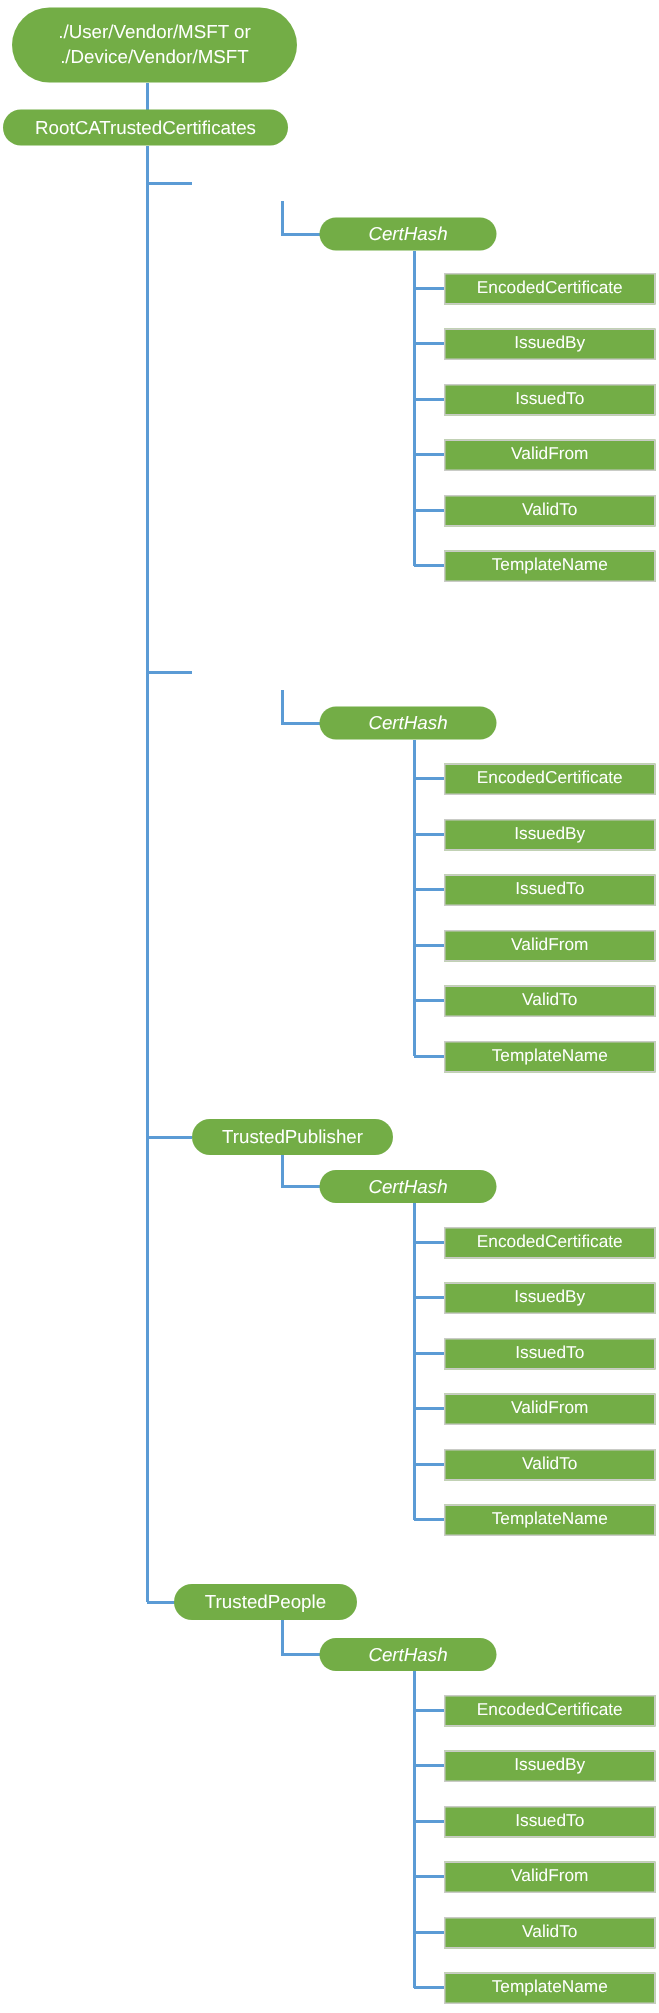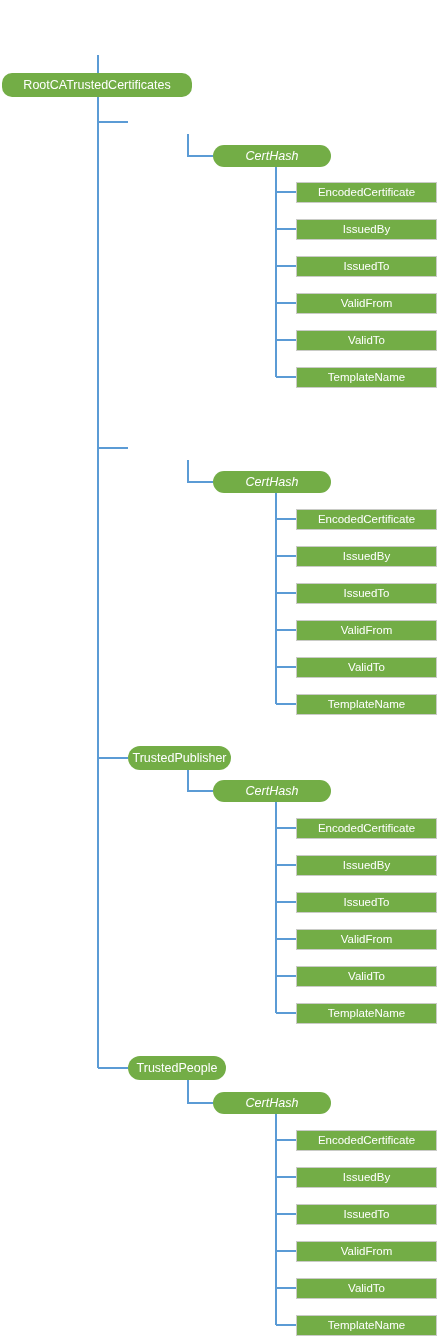--- a/index.html
+++ b/index.html
@@ -116,6 +116,8 @@
     </g>
   </svg>
 
+  <div class="node root-node" style="left:8px; top:5px; width:190px; height:50px;">./User/Vendor/MSFT or
+./Device/Vendor/MSFT</div>
 
   <div class="node rounded" style="left:2px; top:73px; width:190px; height:24px;border-radius:10px;">RootCATrustedCertificates</div>
 

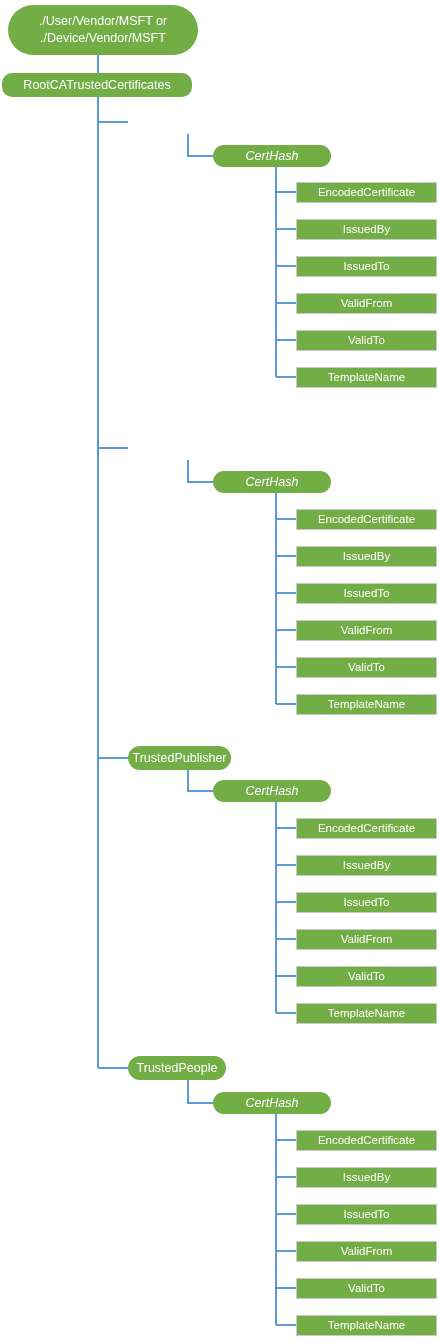--- a/index.html
+++ b/index.html
@@ -119,7 +119,7 @@
   <div class="node root-node" style="left:8px; top:5px; width:190px; height:50px;">./User/Vendor/MSFT or
 ./Device/Vendor/MSFT</div>
 
-  <div class="node rounded" style="left:2px; top:73px; width:190px; height:24px;border-radius:10px;">RootCATrustedCertificates</div>
+  <div class="node rounded" style="left:2px; top:73px; width:190px; height:24px;">RootCATrustedCertificates</div>
 
   <div class="node rounded italic" style="left:213px; top:145px; width:118px; height:22px;">CertHash</div>
 

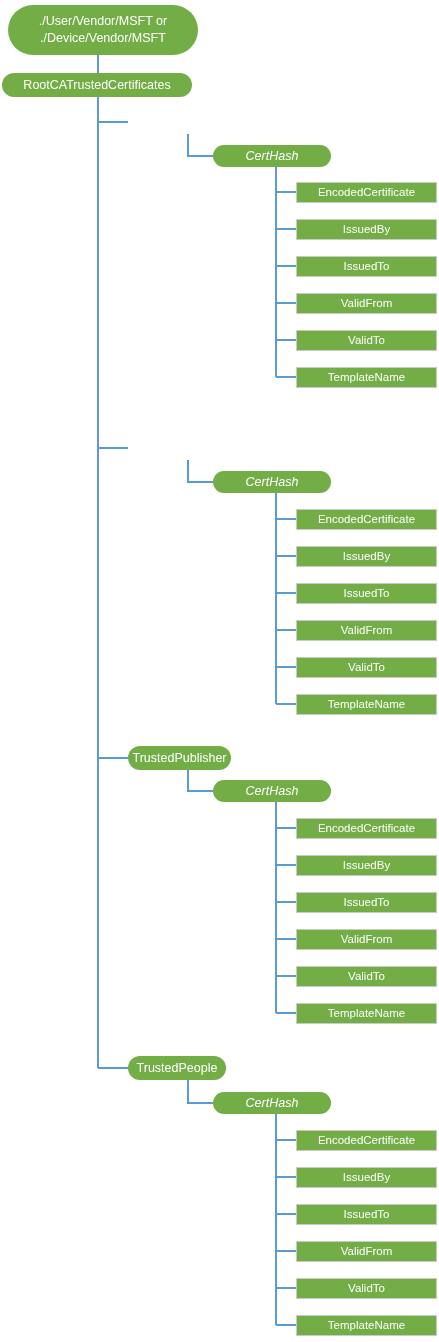--- a/index.html
+++ b/index.html
@@ -139,7 +139,7 @@
   <div class="node leaf" style="left:296px; top:657px; width:141px; height:21px;">ValidTo</div>
   <div class="node leaf" style="left:296px; top:694px; width:141px; height:21px;">TemplateName</div>
 
-  <div class="node rounded" style="left:128px; top:746px; width:103px; height:24px;">TrustedPublisher</div>
+  <div class="node rounded" style="left:128px; top:746px; width:134px; height:24px;">TrustedPublisher</div>
   <div class="node rounded italic" style="left:213px; top:780px; width:118px; height:22px;">CertHash</div>
 
   <div class="node leaf" style="left:296px; top:818px; width:141px; height:21px;">EncodedCertificate</div>

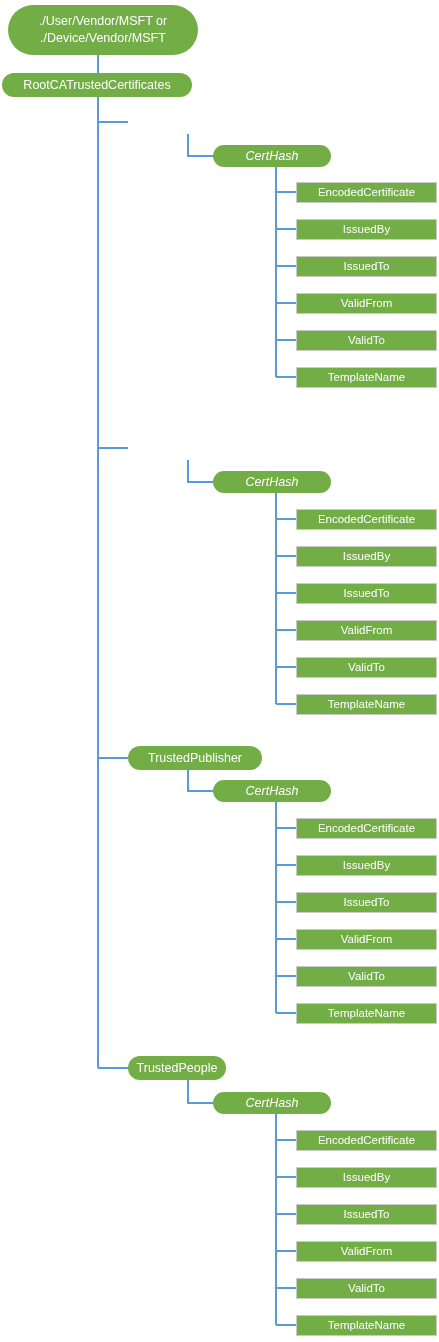--- a/index.html
+++ b/index.html
@@ -149,7 +149,7 @@
   <div class="node leaf" style="left:296px; top:966px; width:141px; height:21px;">ValidTo</div>
   <div class="node leaf" style="left:296px; top:1003px; width:141px; height:21px;">TemplateName</div>
 
-  <div class="node rounded" style="left:128px; top:1056px; width:98px; height:24px;">TrustedPeople</div>
+  <div class="node rounded" style="left:116px; top:1056px; width:122px; height:24px;">TrustedPeople</div>
   <div class="node rounded italic" style="left:213px; top:1092px; width:118px; height:22px;">CertHash</div>
 
   <div class="node leaf" style="left:296px; top:1130px; width:141px; height:21px;">EncodedCertificate</div>

